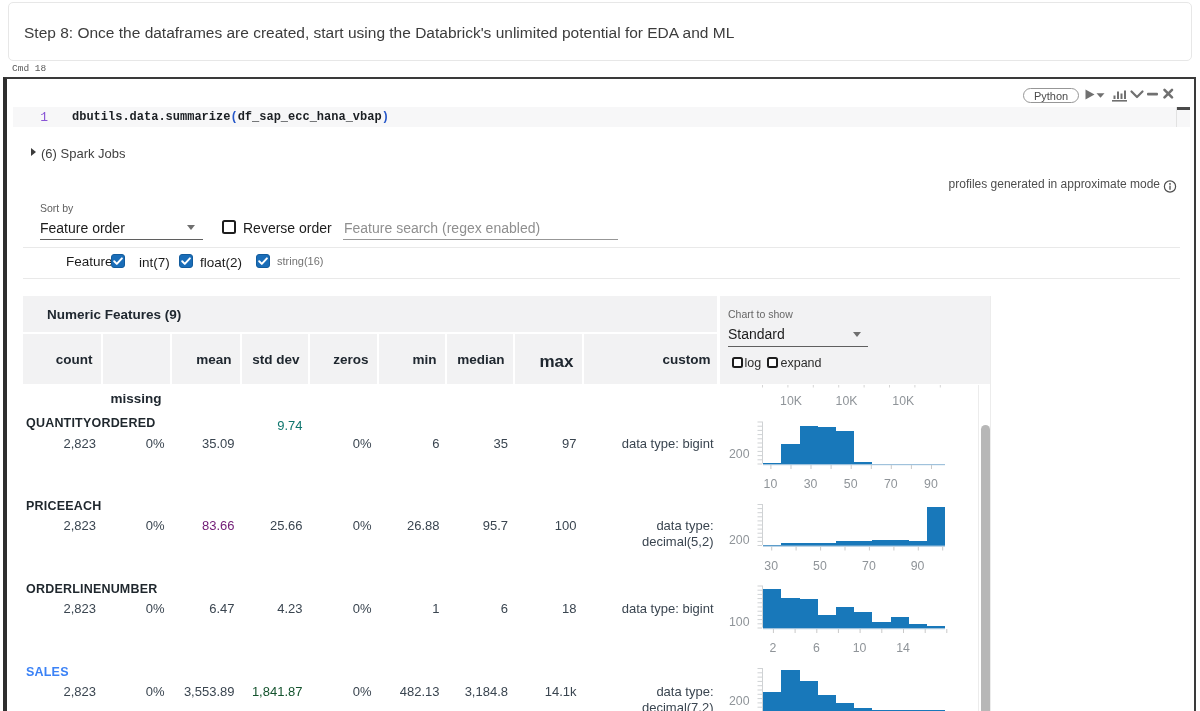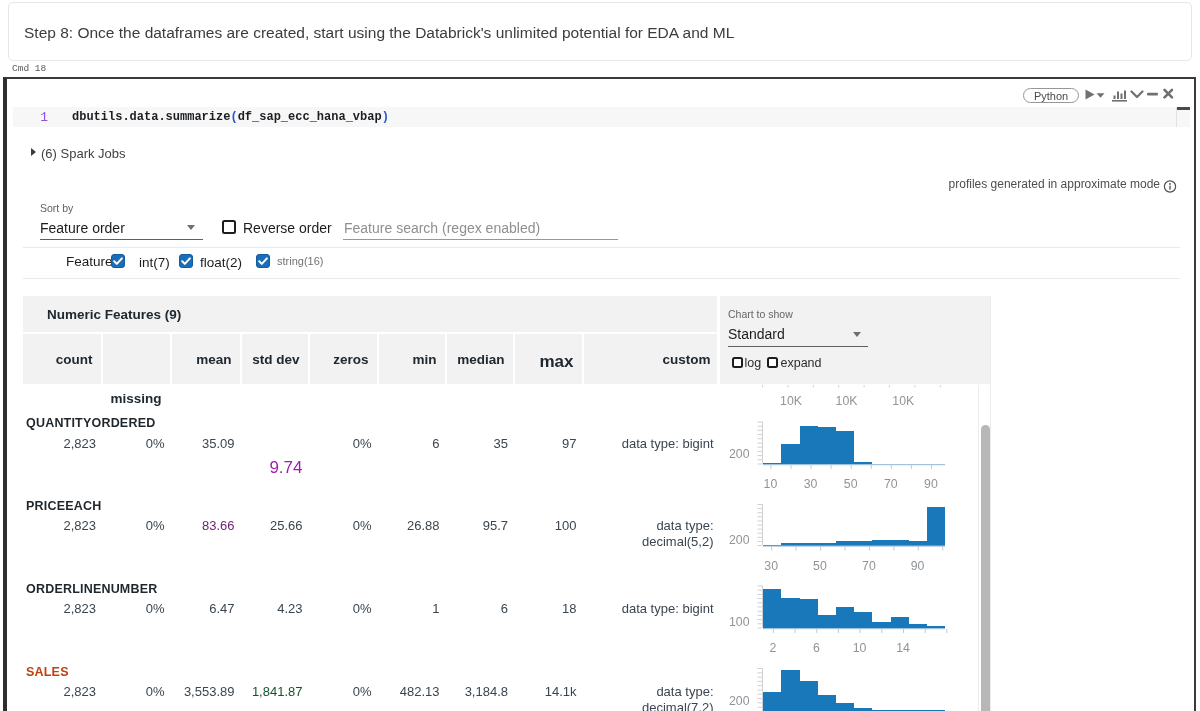--- a/index.html
+++ b/index.html
@@ -108,7 +108,7 @@
 <div class="a r" style="left:0px;width:96px;top:435.5px;font-size:13px;color:#3a4550;">2,823</div>
 <div class="a r" style="left:0px;width:164.5px;top:435.5px;font-size:13px;color:#3a4550;">0%</div>
 <div class="a r" style="left:0px;width:234.5px;top:435.5px;font-size:13px;color:#3a4550;">35.09</div>
-<div class="a r" style="left:0px;width:302.5px;top:458px;font-size:17px;color:#a21caf;">9.74</div>
+<div class="a r" style="left:0px;width:302.5px;top:418px;font-size:13px;color:#0f766e;">9.74</div>
 <div class="a r" style="left:0px;width:371.5px;top:435.5px;font-size:13px;color:#3a4550;">0%</div>
 <div class="a r" style="left:0px;width:439.5px;top:435.5px;font-size:13px;color:#3a4550;">6</div>
 <div class="a r" style="left:0px;width:508px;top:435.5px;font-size:13px;color:#3a4550;">35</div>

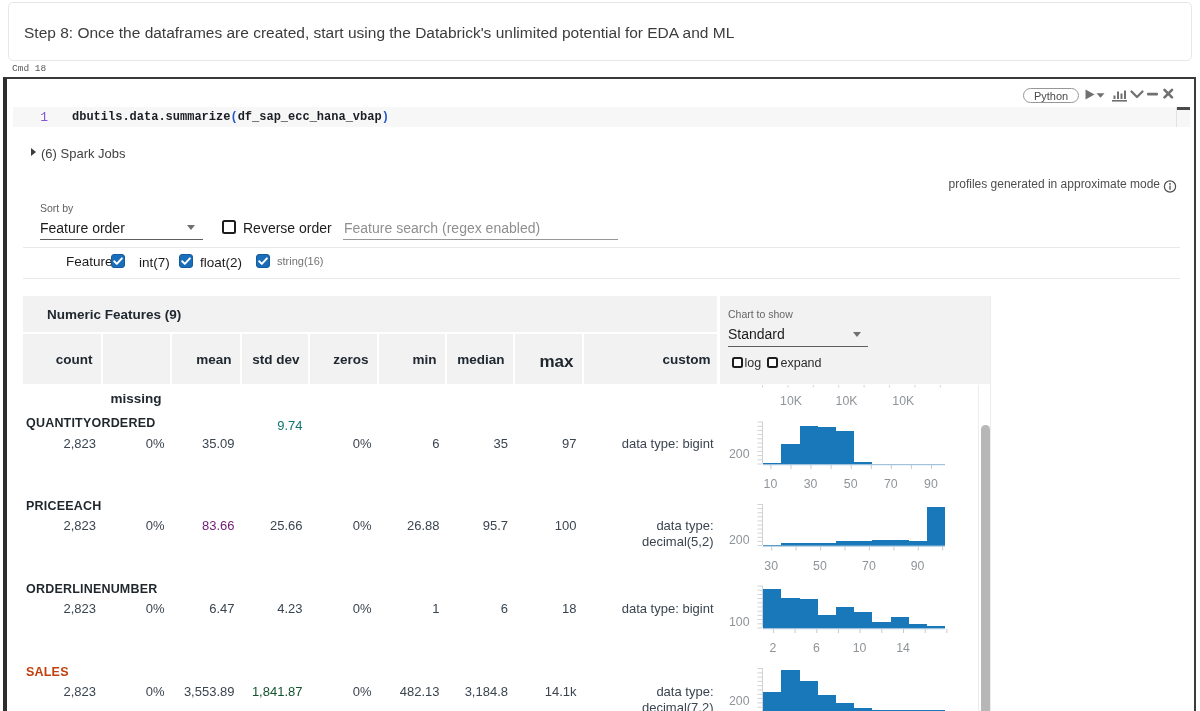--- a/index.html
+++ b/index.html
@@ -135,7 +135,7 @@
 <div class="a r" style="left:0px;width:508px;top:600.5px;font-size:13px;color:#3a4550;">6</div>
 <div class="a r" style="left:0px;width:576.5px;top:600.5px;font-size:13px;color:#3a4550;">18</div>
 <div class="a r" style="left:0px;width:713.5px;top:600.5px;font-size:13px;color:#3a4550;">data type: bigint</div>
-<div class="a" style="left:26px;top:664.5px;font-size:12.5px;font-weight:700;color:#c2410c;letter-spacing:0.2px;">SALES</div>
+<div class="a" style="left:26px;top:664.5px;font-size:12.5px;font-weight:700;color:#3b82f6;letter-spacing:0.2px;">SALES</div>
 <div class="a r" style="left:0px;width:96px;top:683.5px;font-size:13px;color:#3a4550;">2,823</div>
 <div class="a r" style="left:0px;width:164.5px;top:683.5px;font-size:13px;color:#3a4550;">0%</div>
 <div class="a r" style="left:0px;width:234.5px;top:683.5px;font-size:13px;color:#3a4550;">3,553.89</div>

